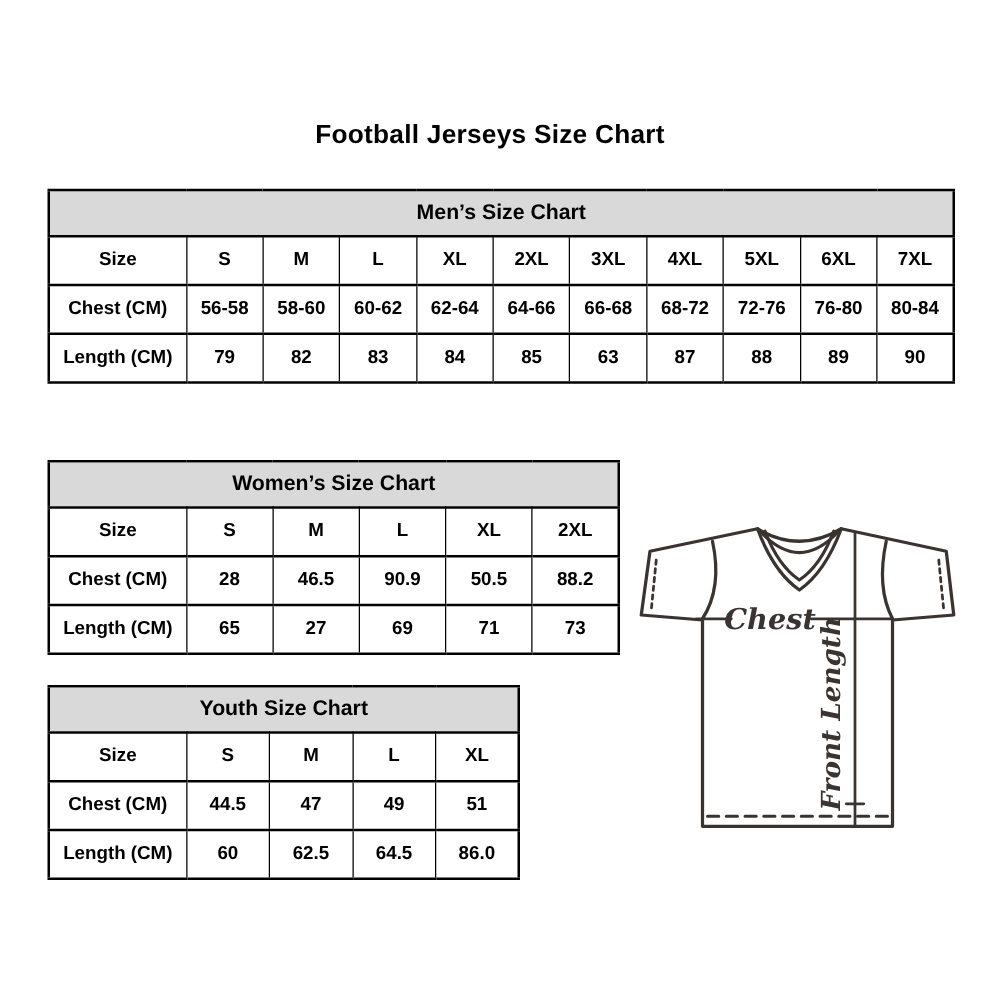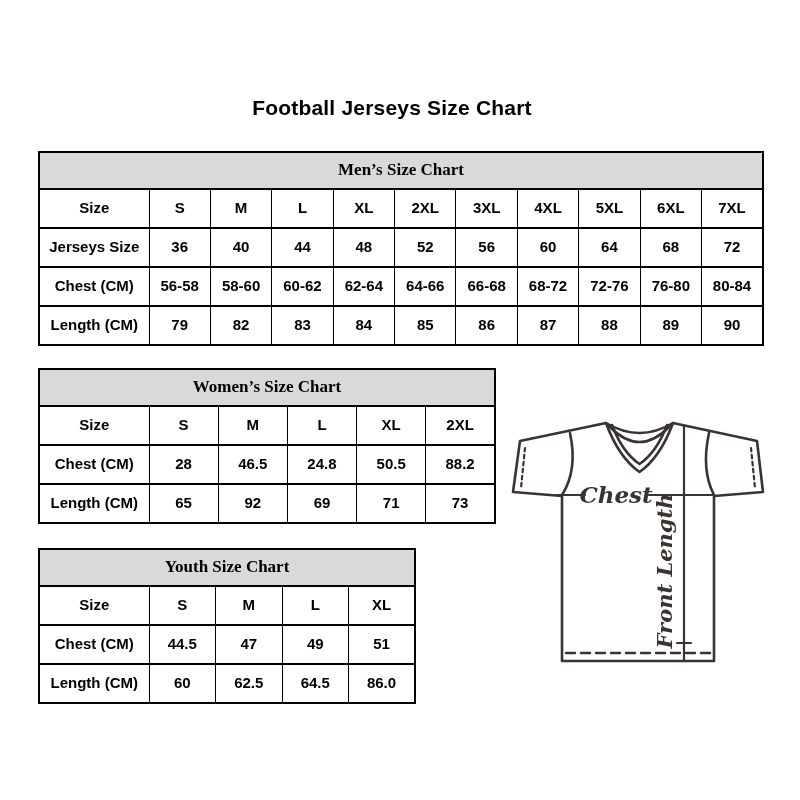--- a/index.html
+++ b/index.html
@@ -23,7 +23,7 @@
     overflow:hidden;white-space:nowrap;
   }
   table.size-table tr{height:39px;}
-  table.size-table tr.title-row{height:37px;font-family:Liberation Serif, serif;}
+  table.size-table tr.title-row{height:37px;}
   table.size-table tr.title-row td{background:#d9d9d9;font-size:17px;}
   #mens-table{left:38px;top:151px;width:726px;}
   #womens-table{left:38px;top:368px;width:458px;}

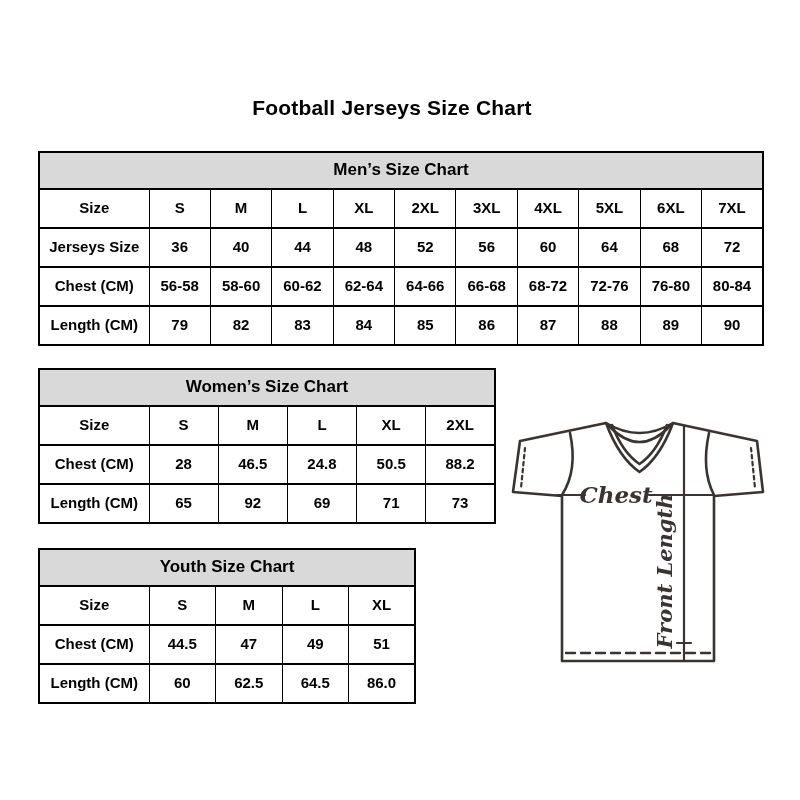--- a/index.html
+++ b/index.html
@@ -74,19 +74,6 @@
         <td>7XL</td>
       </tr>
       <tr>
-        <td>Jerseys Size</td>
-        <td>36</td>
-        <td>40</td>
-        <td>44</td>
-        <td>48</td>
-        <td>52</td>
-        <td>56</td>
-        <td>60</td>
-        <td>64</td>
-        <td>68</td>
-        <td>72</td>
-      </tr>
-      <tr>
         <td>Chest (CM)</td>
         <td>56-58</td>
         <td>58-60</td>

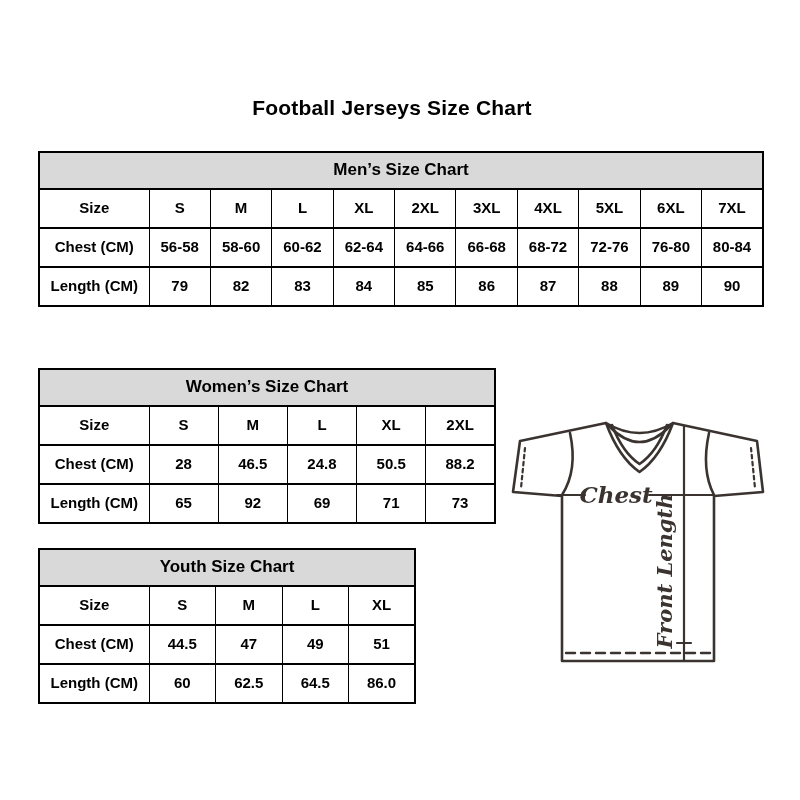--- a/index.html
+++ b/index.html
@@ -93,7 +93,7 @@
         <td>83</td>
         <td>84</td>
         <td>85</td>
-        <td>86</td>
+        <td>63</td>
         <td>87</td>
         <td>88</td>
         <td>89</td>

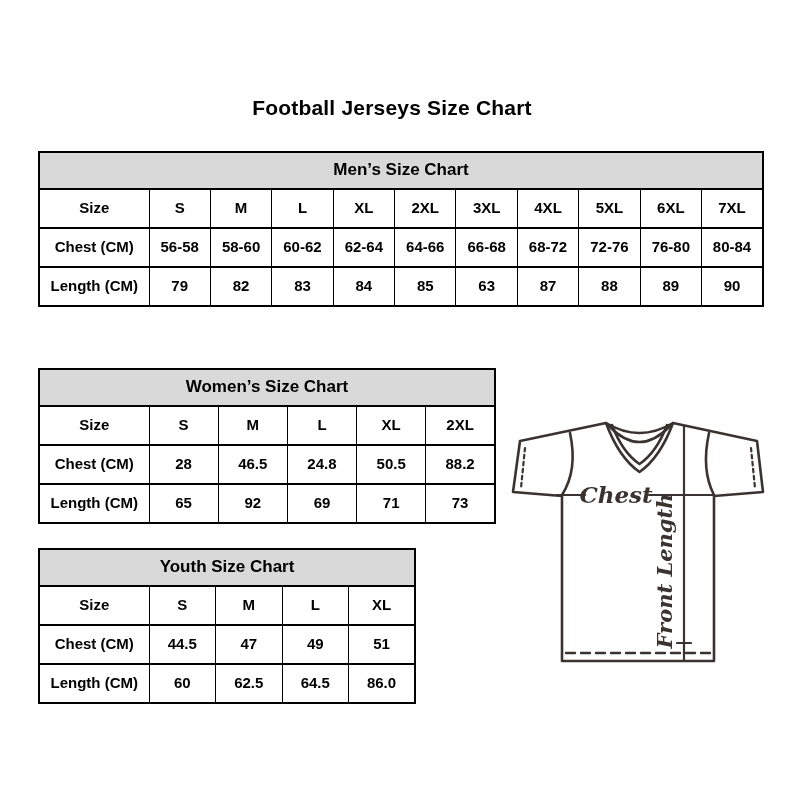--- a/index.html
+++ b/index.html
@@ -127,7 +127,7 @@
         <td>Chest (CM)</td>
         <td>28</td>
         <td>46.5</td>
-        <td>24.8</td>
+        <td>90.9</td>
         <td>50.5</td>
         <td>88.2</td>
       </tr>

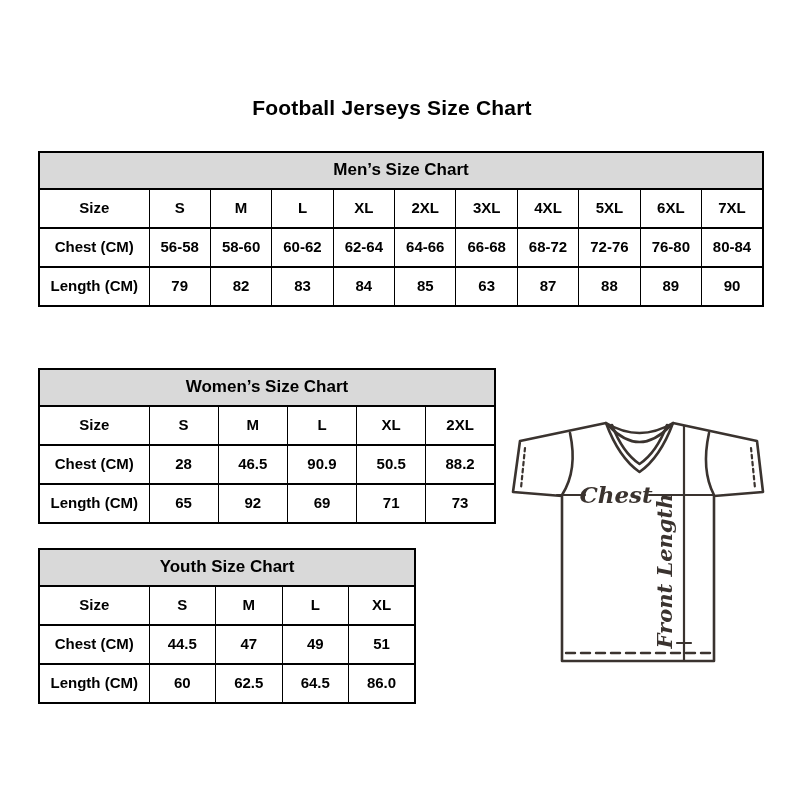--- a/index.html
+++ b/index.html
@@ -134,7 +134,7 @@
       <tr>
         <td>Length (CM)</td>
         <td>65</td>
-        <td>92</td>
+        <td>27</td>
         <td>69</td>
         <td>71</td>
         <td>73</td>

